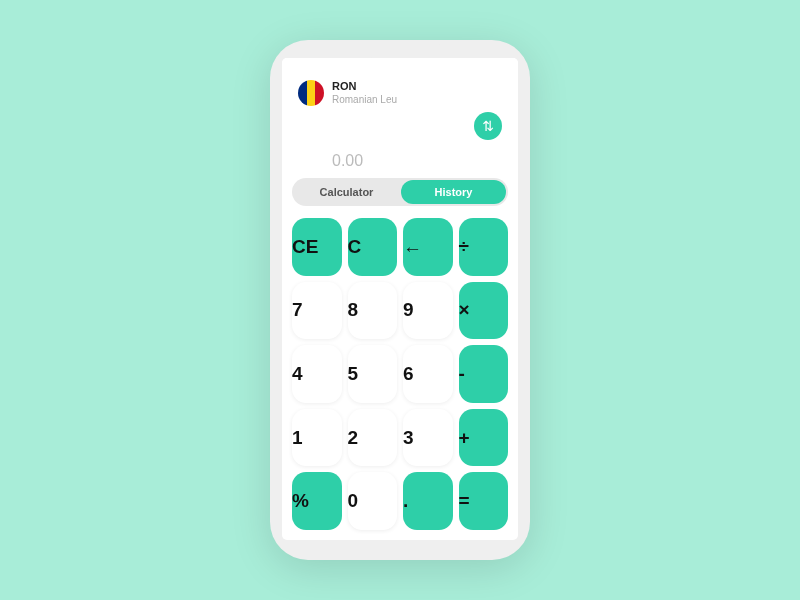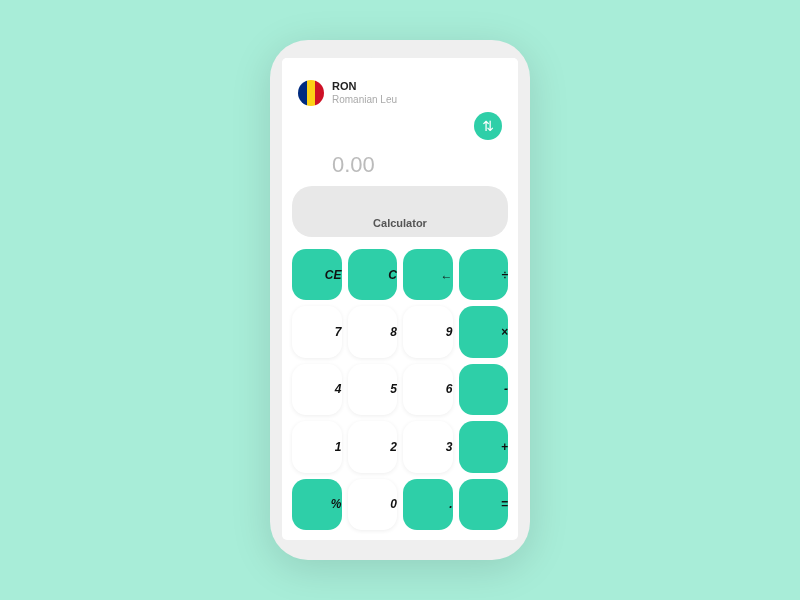--- a/index.html
+++ b/index.html
@@ -80,7 +80,7 @@
     }
 
     .currency-amount {
-      font-size: 22px;
+      font-size: 16px;
       font-weight: 300;
       color: #bbb;
       padding: 6px 0 0 34px;

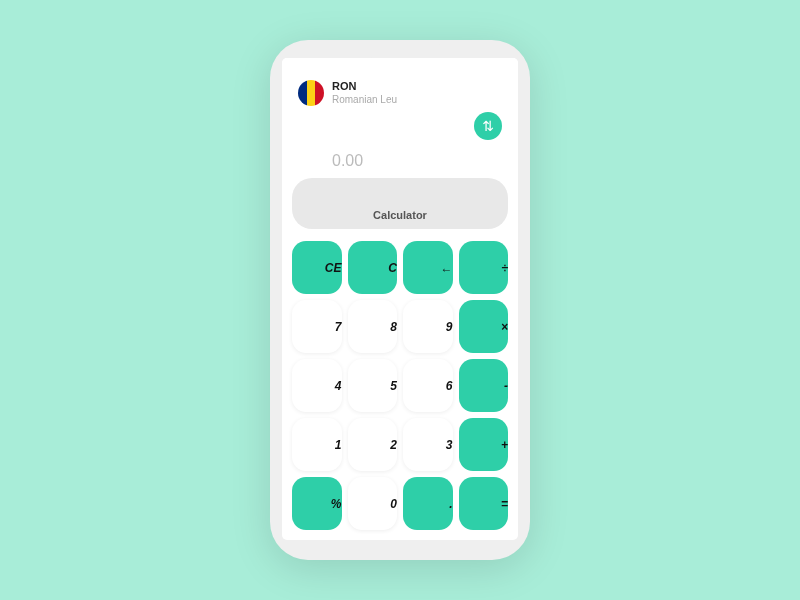--- a/index.html
+++ b/index.html
@@ -135,7 +135,6 @@
     .tab.inactive {
       background: transparent;
       color: #555;
-      margin-top: 23px;
     }
 
     

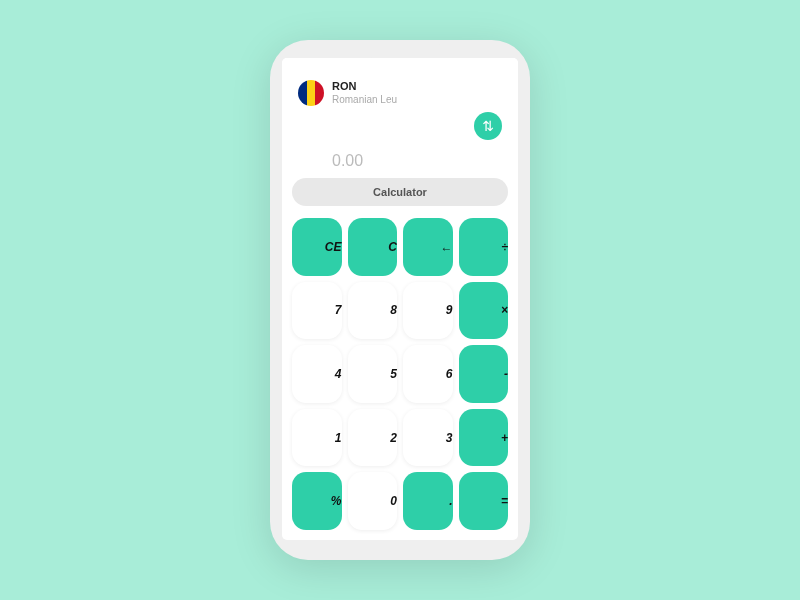--- a/index.html
+++ b/index.html
@@ -238,6 +238,9 @@
       <div class="tab inactive">
         <span>Calculator</span>
       </div>
+      <div class="tab active">
+        <span>History</span>
+      </div>
     </div>
 
     <div class="keypad">

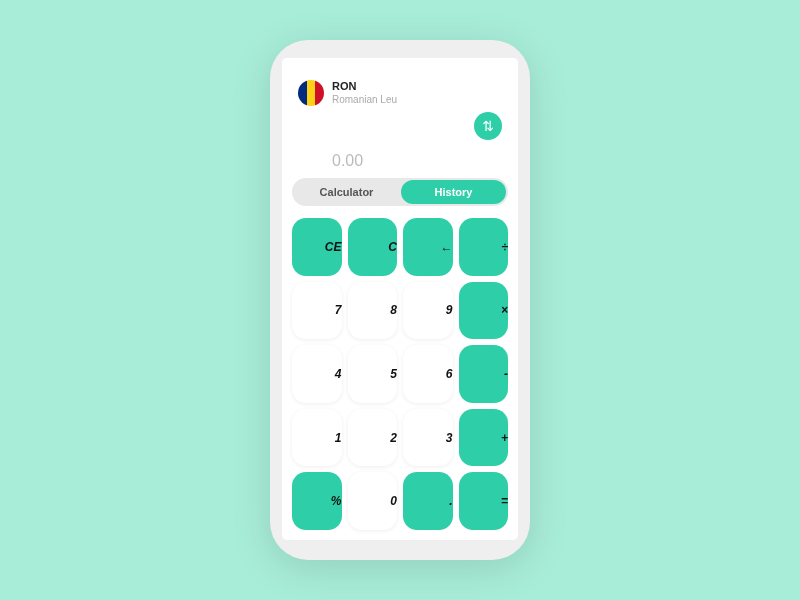--- a/index.html
+++ b/index.html
@@ -156,13 +156,12 @@
       border-radius: 14px;
       display: flex;
       align-items: center;
-      justify-content: flex-end;
-      font-size: 12px;
+      justify-content: flex-start;
+      font-size: 19px;
       font-weight: 600;
       cursor: pointer;
       user-select: none;
       transition: opacity 0.1s;
-      font-style: italic;
     }
 
     .key.green {

